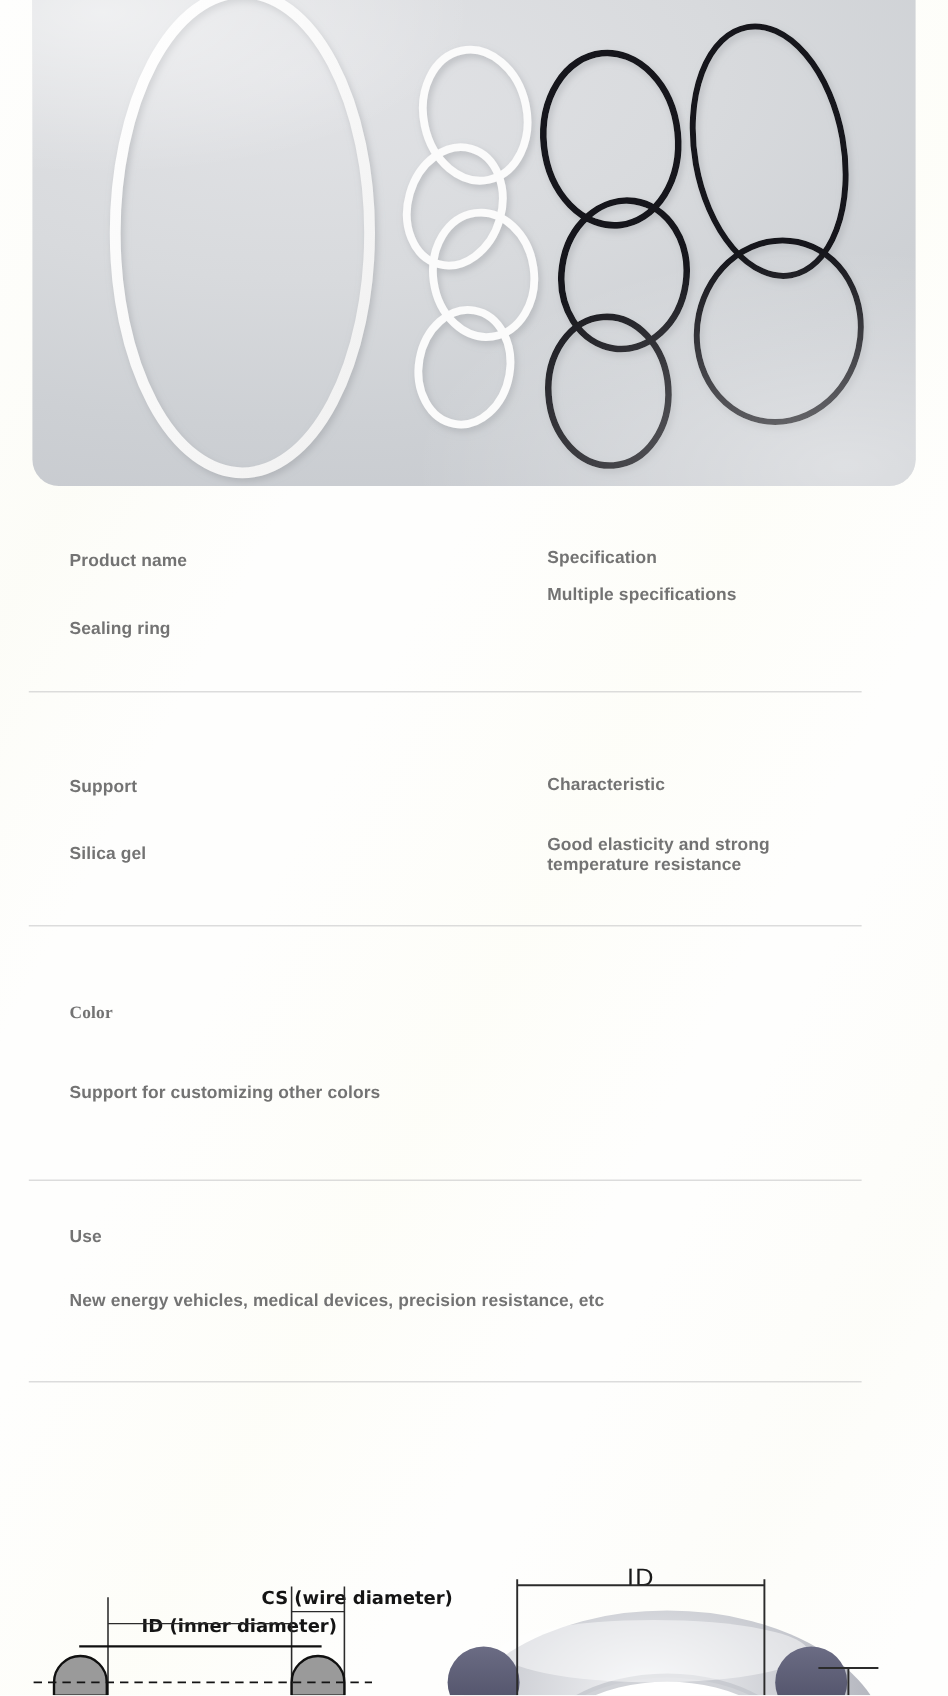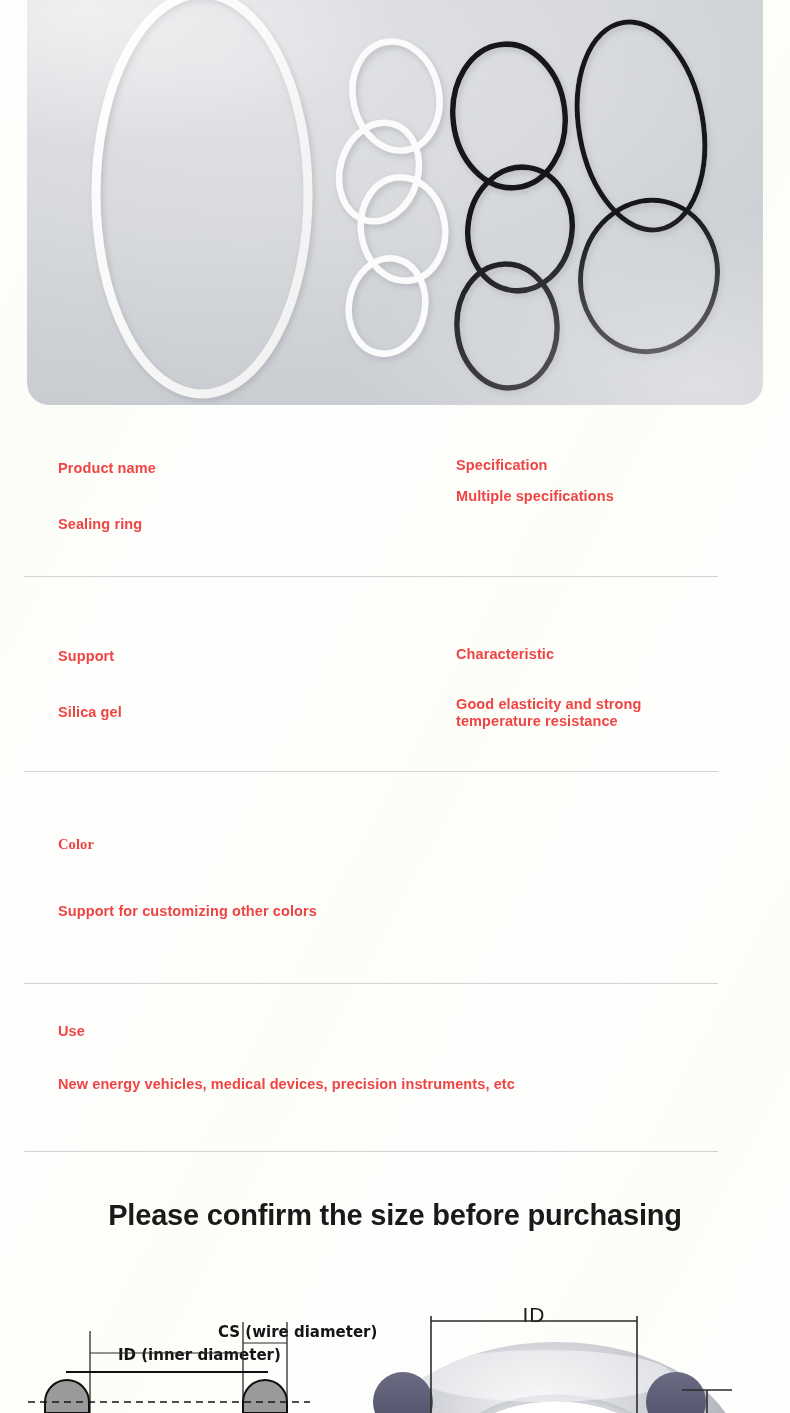--- a/index.html
+++ b/index.html
@@ -55,7 +55,7 @@
   .spec-label, .spec-value {
     position:absolute;
     font-weight:bold;
-    color:#ef4444;
+    color:#737373;
     letter-spacing:.1px;
     white-space:pre-line;
   }

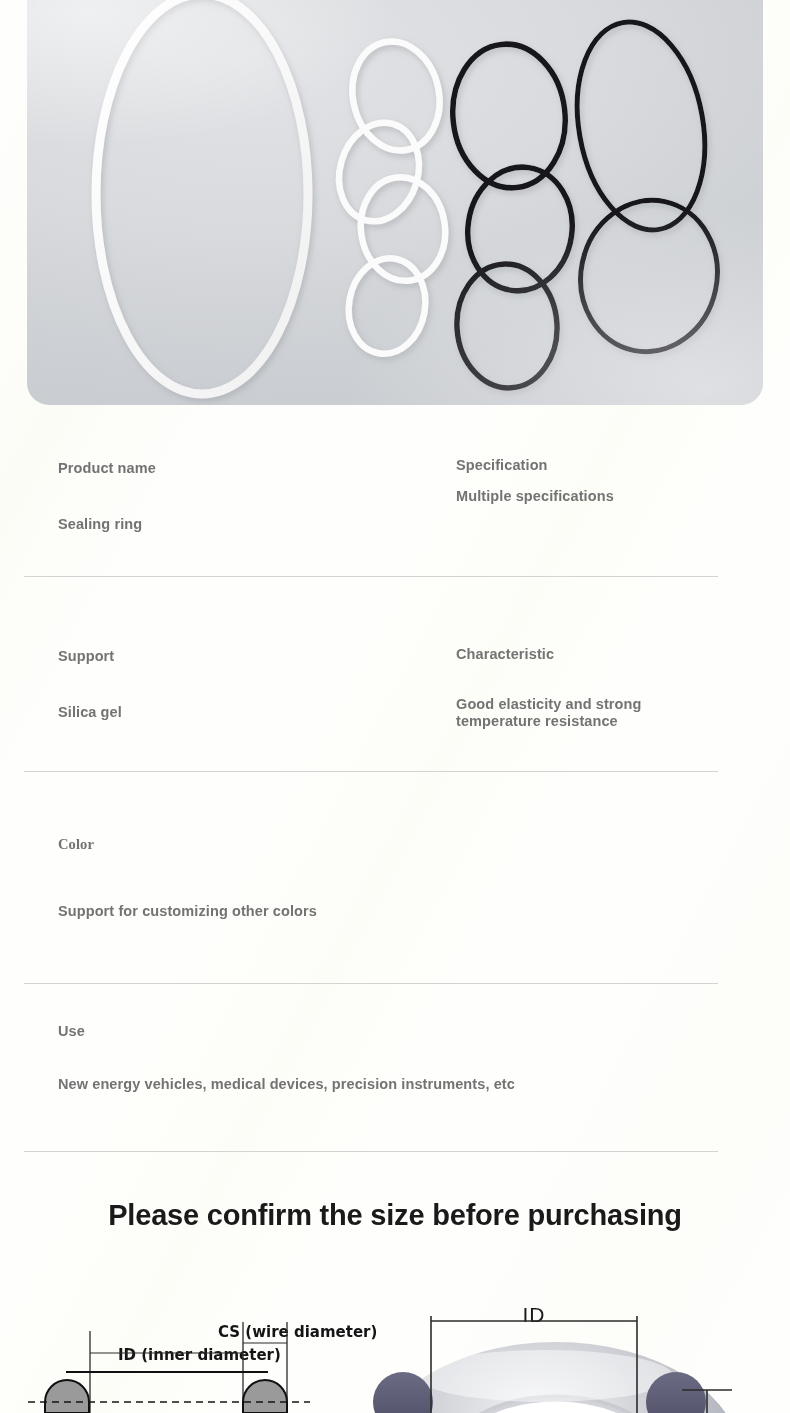--- a/index.html
+++ b/index.html
@@ -177,7 +177,7 @@
 
   <div class="spec-row" style="top:0;">
     <div class="spec-label col-left" style="top:1023px;">Use</div>
-    <div class="spec-value col-left" style="top:1076px;">New energy vehicles, medical devices, precision instruments, etc</div>
+    <div class="spec-value col-left" style="top:1076px;">New energy vehicles, medical devices, precision resistance, etc</div>
   </div>
   <div class="divider" style="top:1151px;"></div>
 

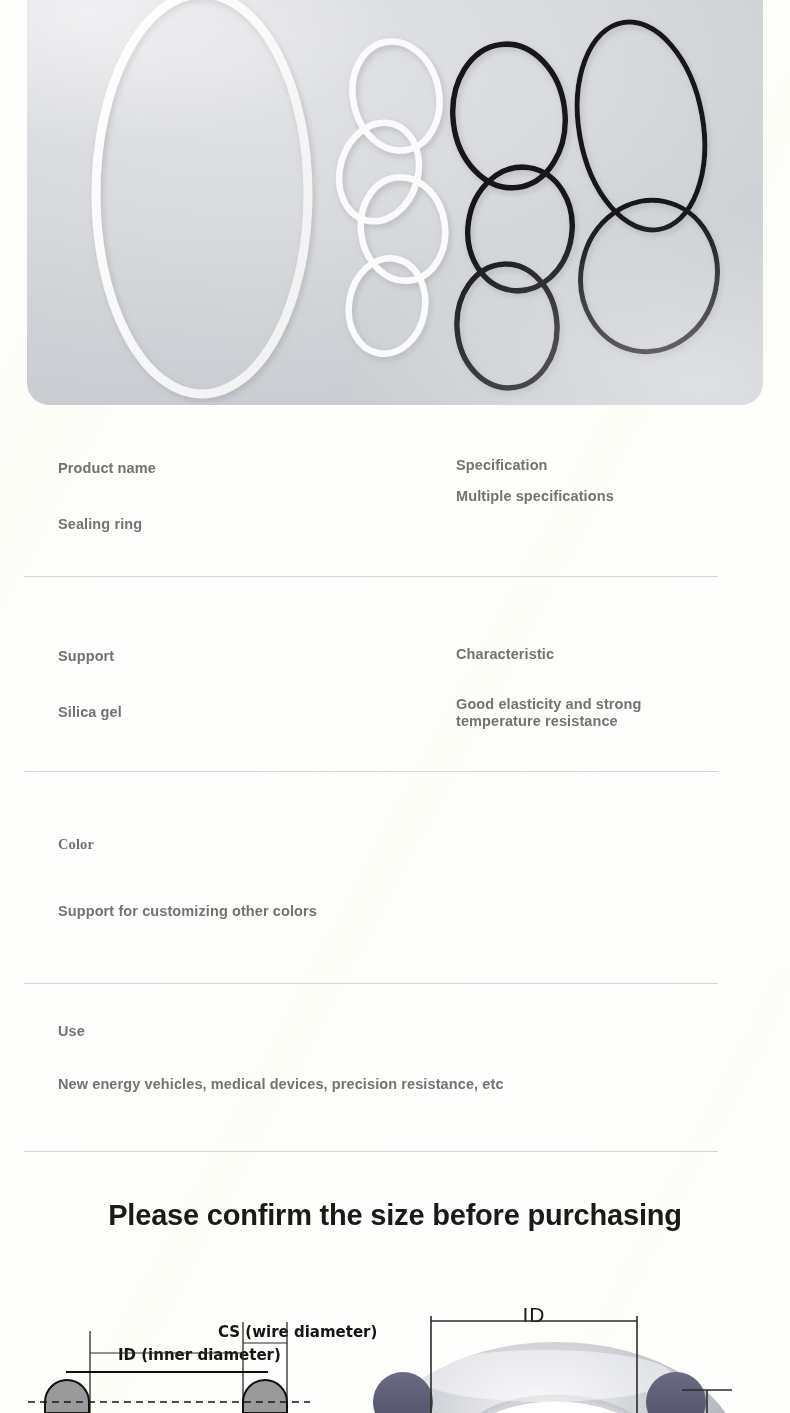--- a/index.html
+++ b/index.html
@@ -181,7 +181,6 @@
   </div>
   <div class="divider" style="top:1151px;"></div>
 
-  <div id="size-heading">Please confirm the size before purchasing</div>
 
   <div id="diagram-area">
     <svg width="790" height="133" viewBox="0 0 790 133">

